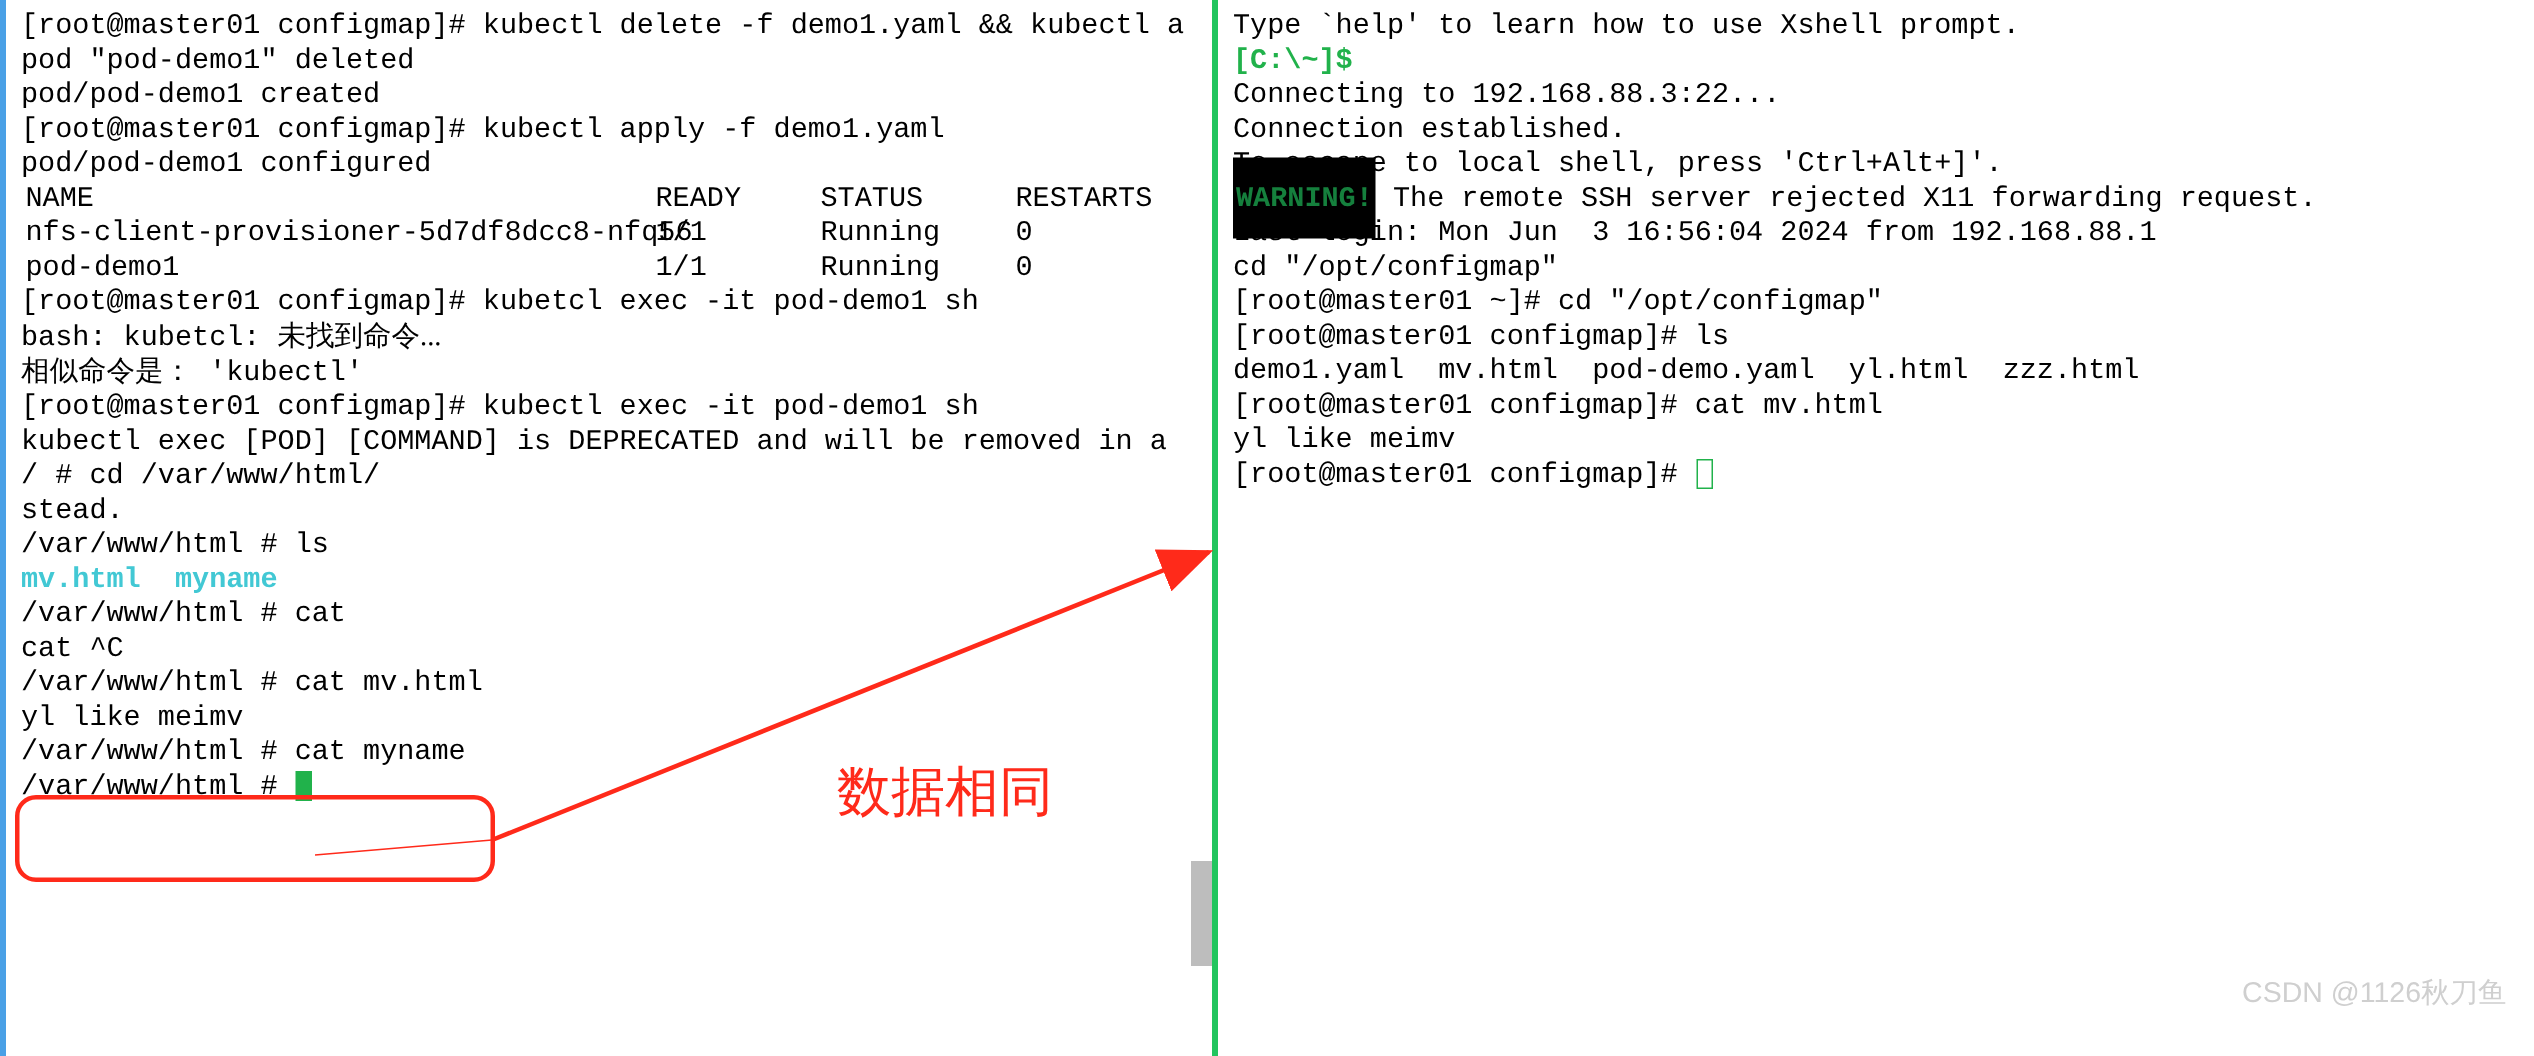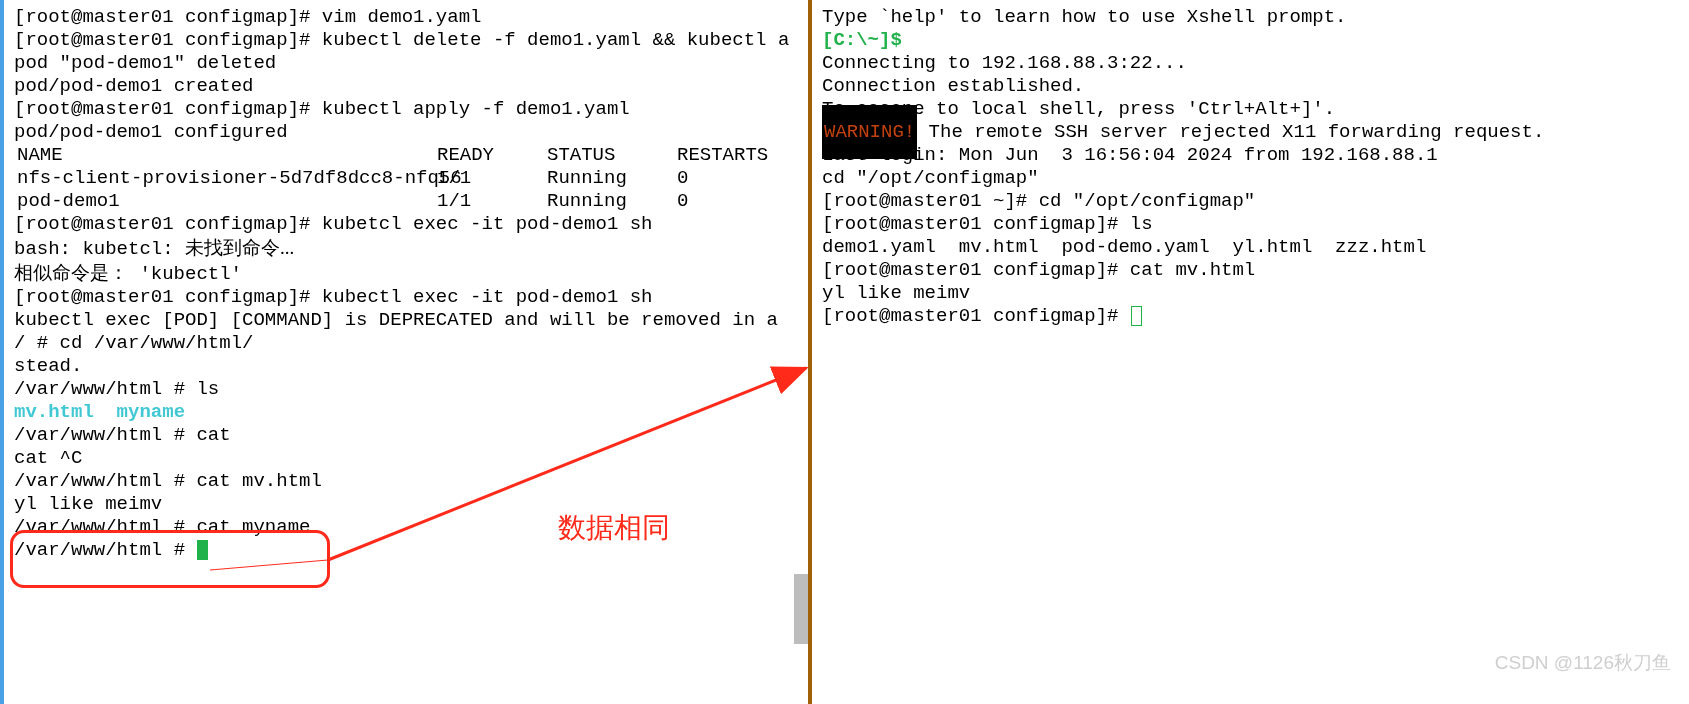--- a/index.html
+++ b/index.html
@@ -30,7 +30,6 @@
 <div class="wrap">
 
   <div class="pane left">
-    <div class="line">[root@master01 configmap]# vim demo1.yaml</div>
     <div class="line">[root@master01 configmap]# kubectl delete -f demo1.yaml &amp;&amp; kubectl a</div>
     <div class="line">pod "pod-demo1" deleted</div>
     <div class="line">pod/pod-demo1 created</div>

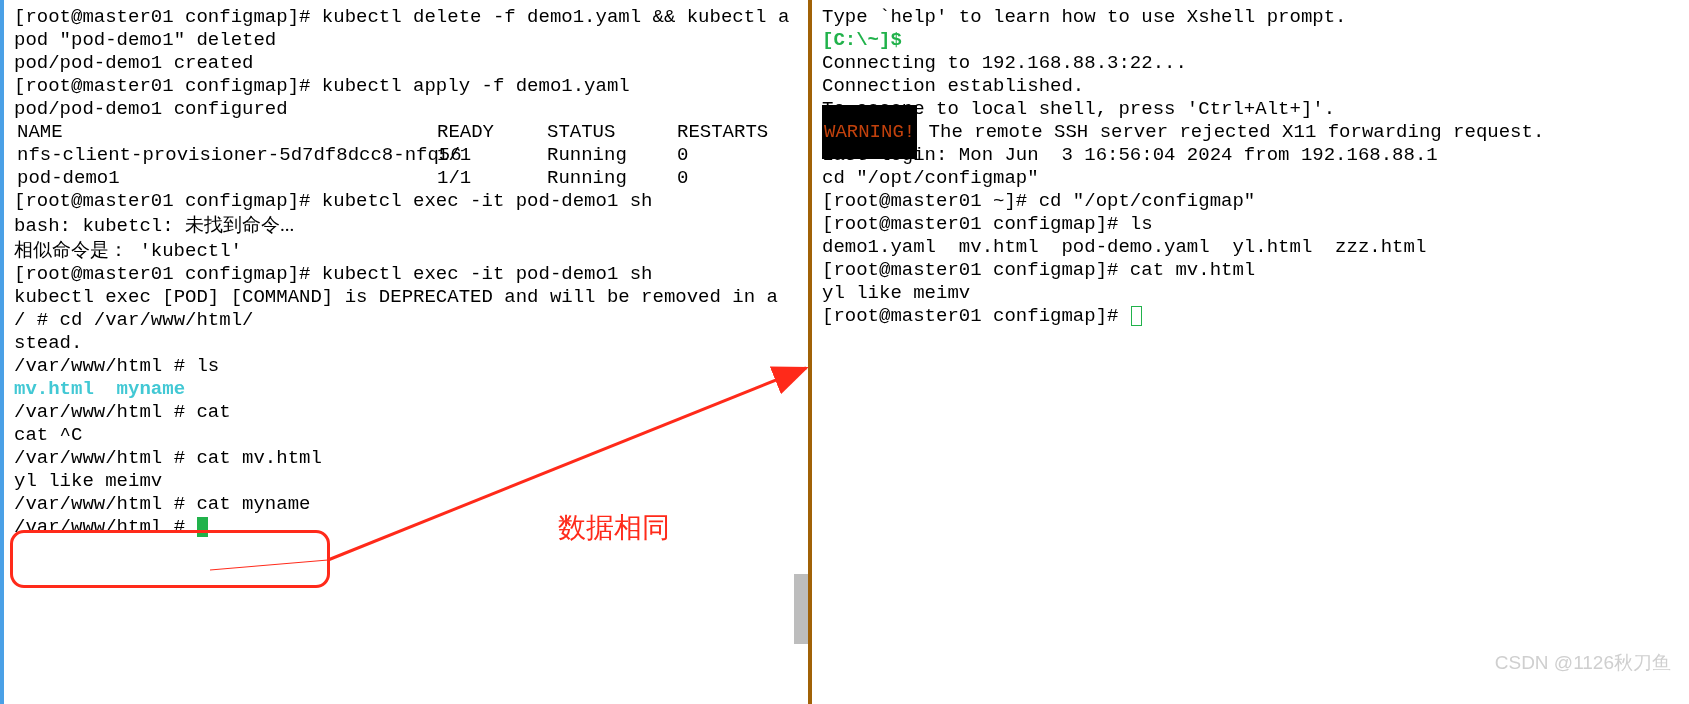--- a/index.html
+++ b/index.html
@@ -9,7 +9,7 @@
   .left { width:790px; border-left:4px solid #4aa0e6; }
   .gap { width:18px; background:#fff; position:relative; }
   .scroll-hint { position:absolute; right:0; bottom:60px; width:14px; height:70px; background:#bdbdbd; }
-  .right { flex:1; border-left:4px solid #a16207; }
+  .right { flex:1; border-left:4px solid #22c55e; }
   .line { white-space:pre; color:#000; }
   .grn { color:#21b24b; font-weight:bold; }
   .cyan { color:#42c8d4; font-weight:bold;margin-top:24px; }

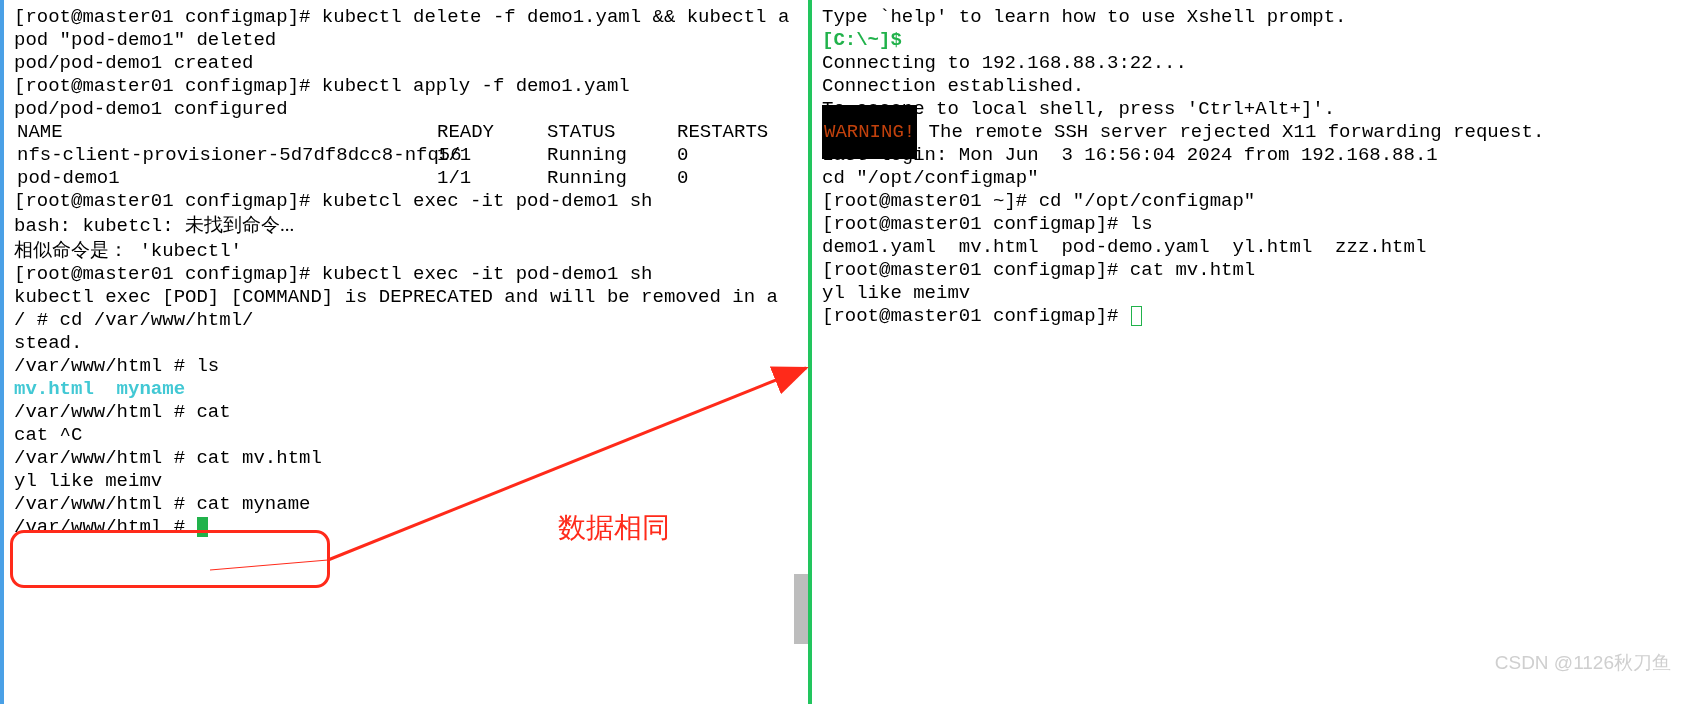--- a/index.html
+++ b/index.html
@@ -13,7 +13,7 @@
   .line { white-space:pre; color:#000; }
   .grn { color:#21b24b; font-weight:bold; }
   .cyan { color:#42c8d4; font-weight:bold;margin-top:24px; }
-  .inv { background:#000; color:#c2410c; padding:16px 2px; }
+  .inv { background:#000; color:#15803d; padding:16px 2px;font-weight:bold; }
   .cursor { display:inline-block; width:11px; height:20px; background:#21b24b; vertical-align:middle; margin-left:1px; }
   .cursor-out { display:inline-block; width:11px; height:20px; border:1px solid #21b24b; vertical-align:middle; margin-left:1px; }
   

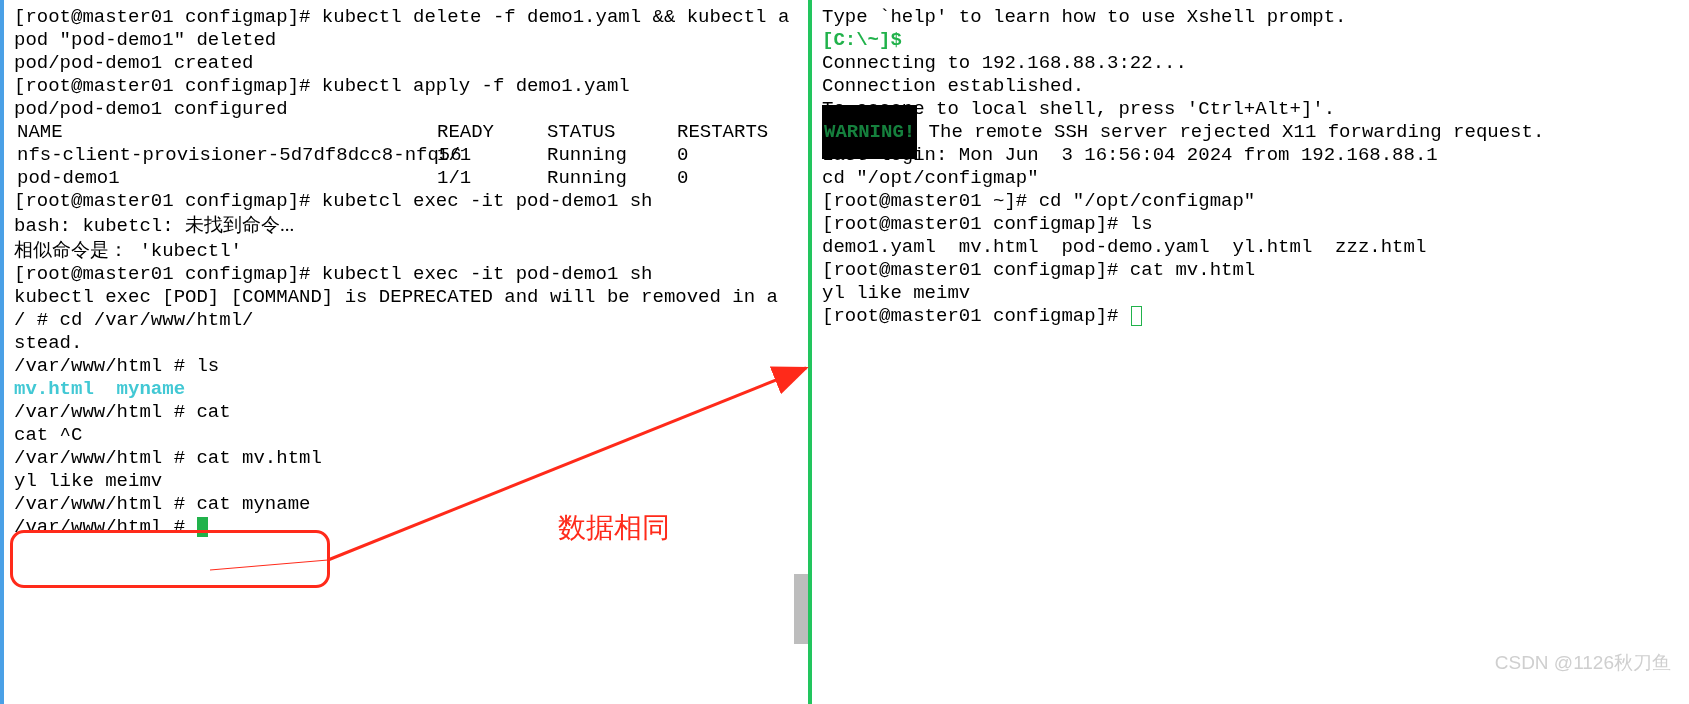--- a/index.html
+++ b/index.html
@@ -46,7 +46,7 @@
     </div>
     <div class="line">[root@master01 configmap]# kubetcl exec -it pod-demo1 sh</div>
     <div class="line"><span>bash: kubetcl: </span><span style="font-family:Liberation Serif, serif">未找到命令...</span></div>
-    <div class="line"><span style="font-family:Liberation Serif, serif">相似命令是：</span><span> 'kubectl'</span></div>
+    <div class="line"><span style="font-family:Liberation Mono, monospace">相似命令是：</span><span> 'kubectl'</span></div>
     <div class="line">[root@master01 configmap]# kubectl exec -it pod-demo1 sh</div>
     <div class="line">kubectl exec [POD] [COMMAND] is DEPRECATED and will be removed in a</div>
     <div class="line">/ # cd /var/www/html/</div>

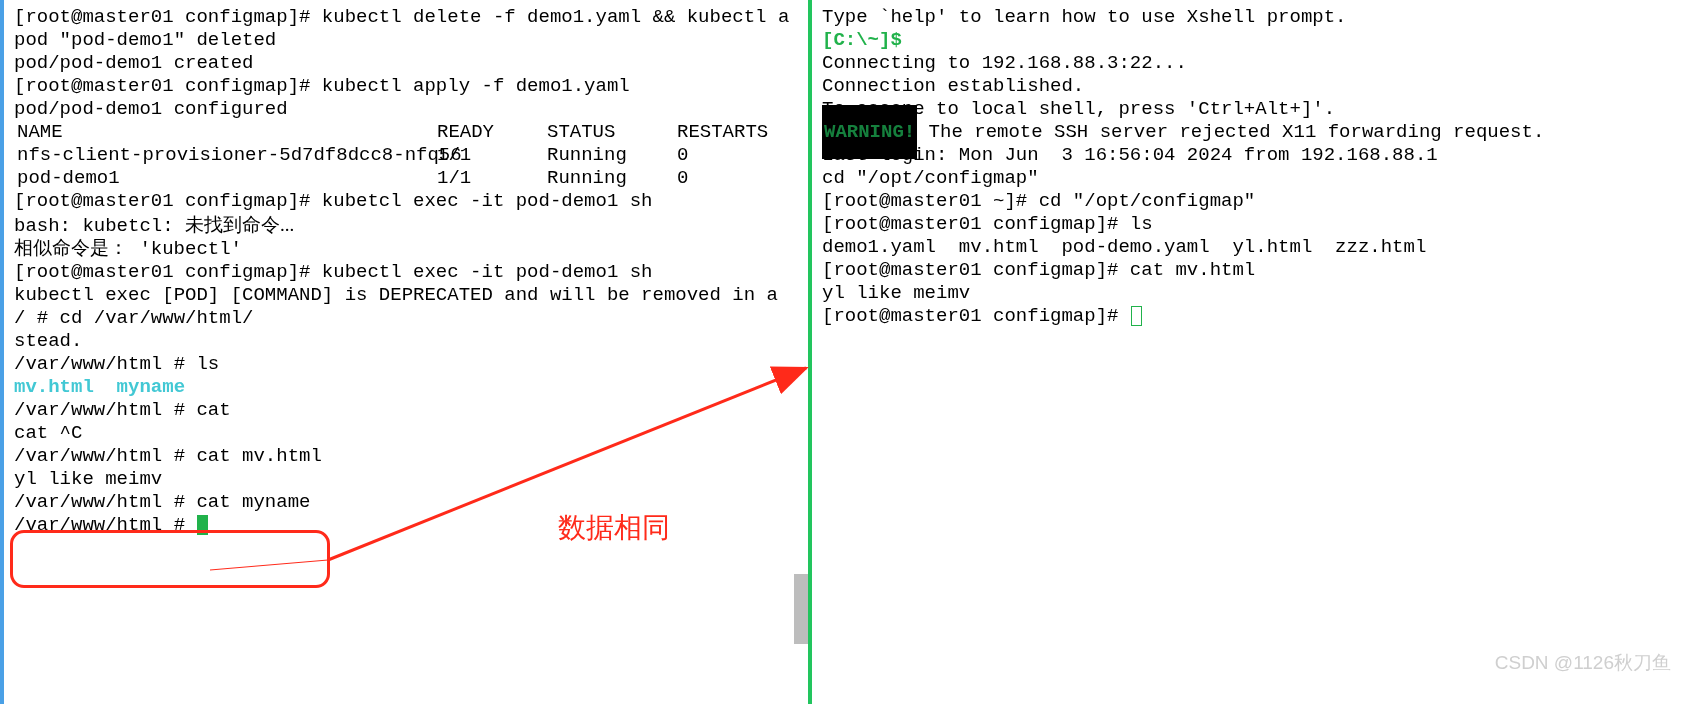--- a/index.html
+++ b/index.html
@@ -18,7 +18,7 @@
   .cursor-out { display:inline-block; width:11px; height:20px; border:1px solid #21b24b; vertical-align:middle; margin-left:1px; }
   
   .redbox { position:absolute; border:3px solid #ff2a1a; border-radius:14px; pointer-events:none; }
-  .redtxt { position:absolute; color:#ff2a1a; font-family:"Microsoft YaHei","PingFang SC",sans-serif; font-size:28px; pointer-events:none; }
+  .redtxt { position:absolute; color:#ff2a1a; font-family:"Microsoft YaHei","PingFang SC",sans-serif; font-size:36px; pointer-events:none; }
   svg.arrow { position:absolute; top:0; left:0; pointer-events:none; }
   .watermark { position:absolute; right:18px; bottom:30px; color:#cfcfcf; font-family:"Microsoft YaHei",sans-serif; font-size:19px; pointer-events:none; }
   .row { display:flex; white-space:pre;justify-content:center; }

